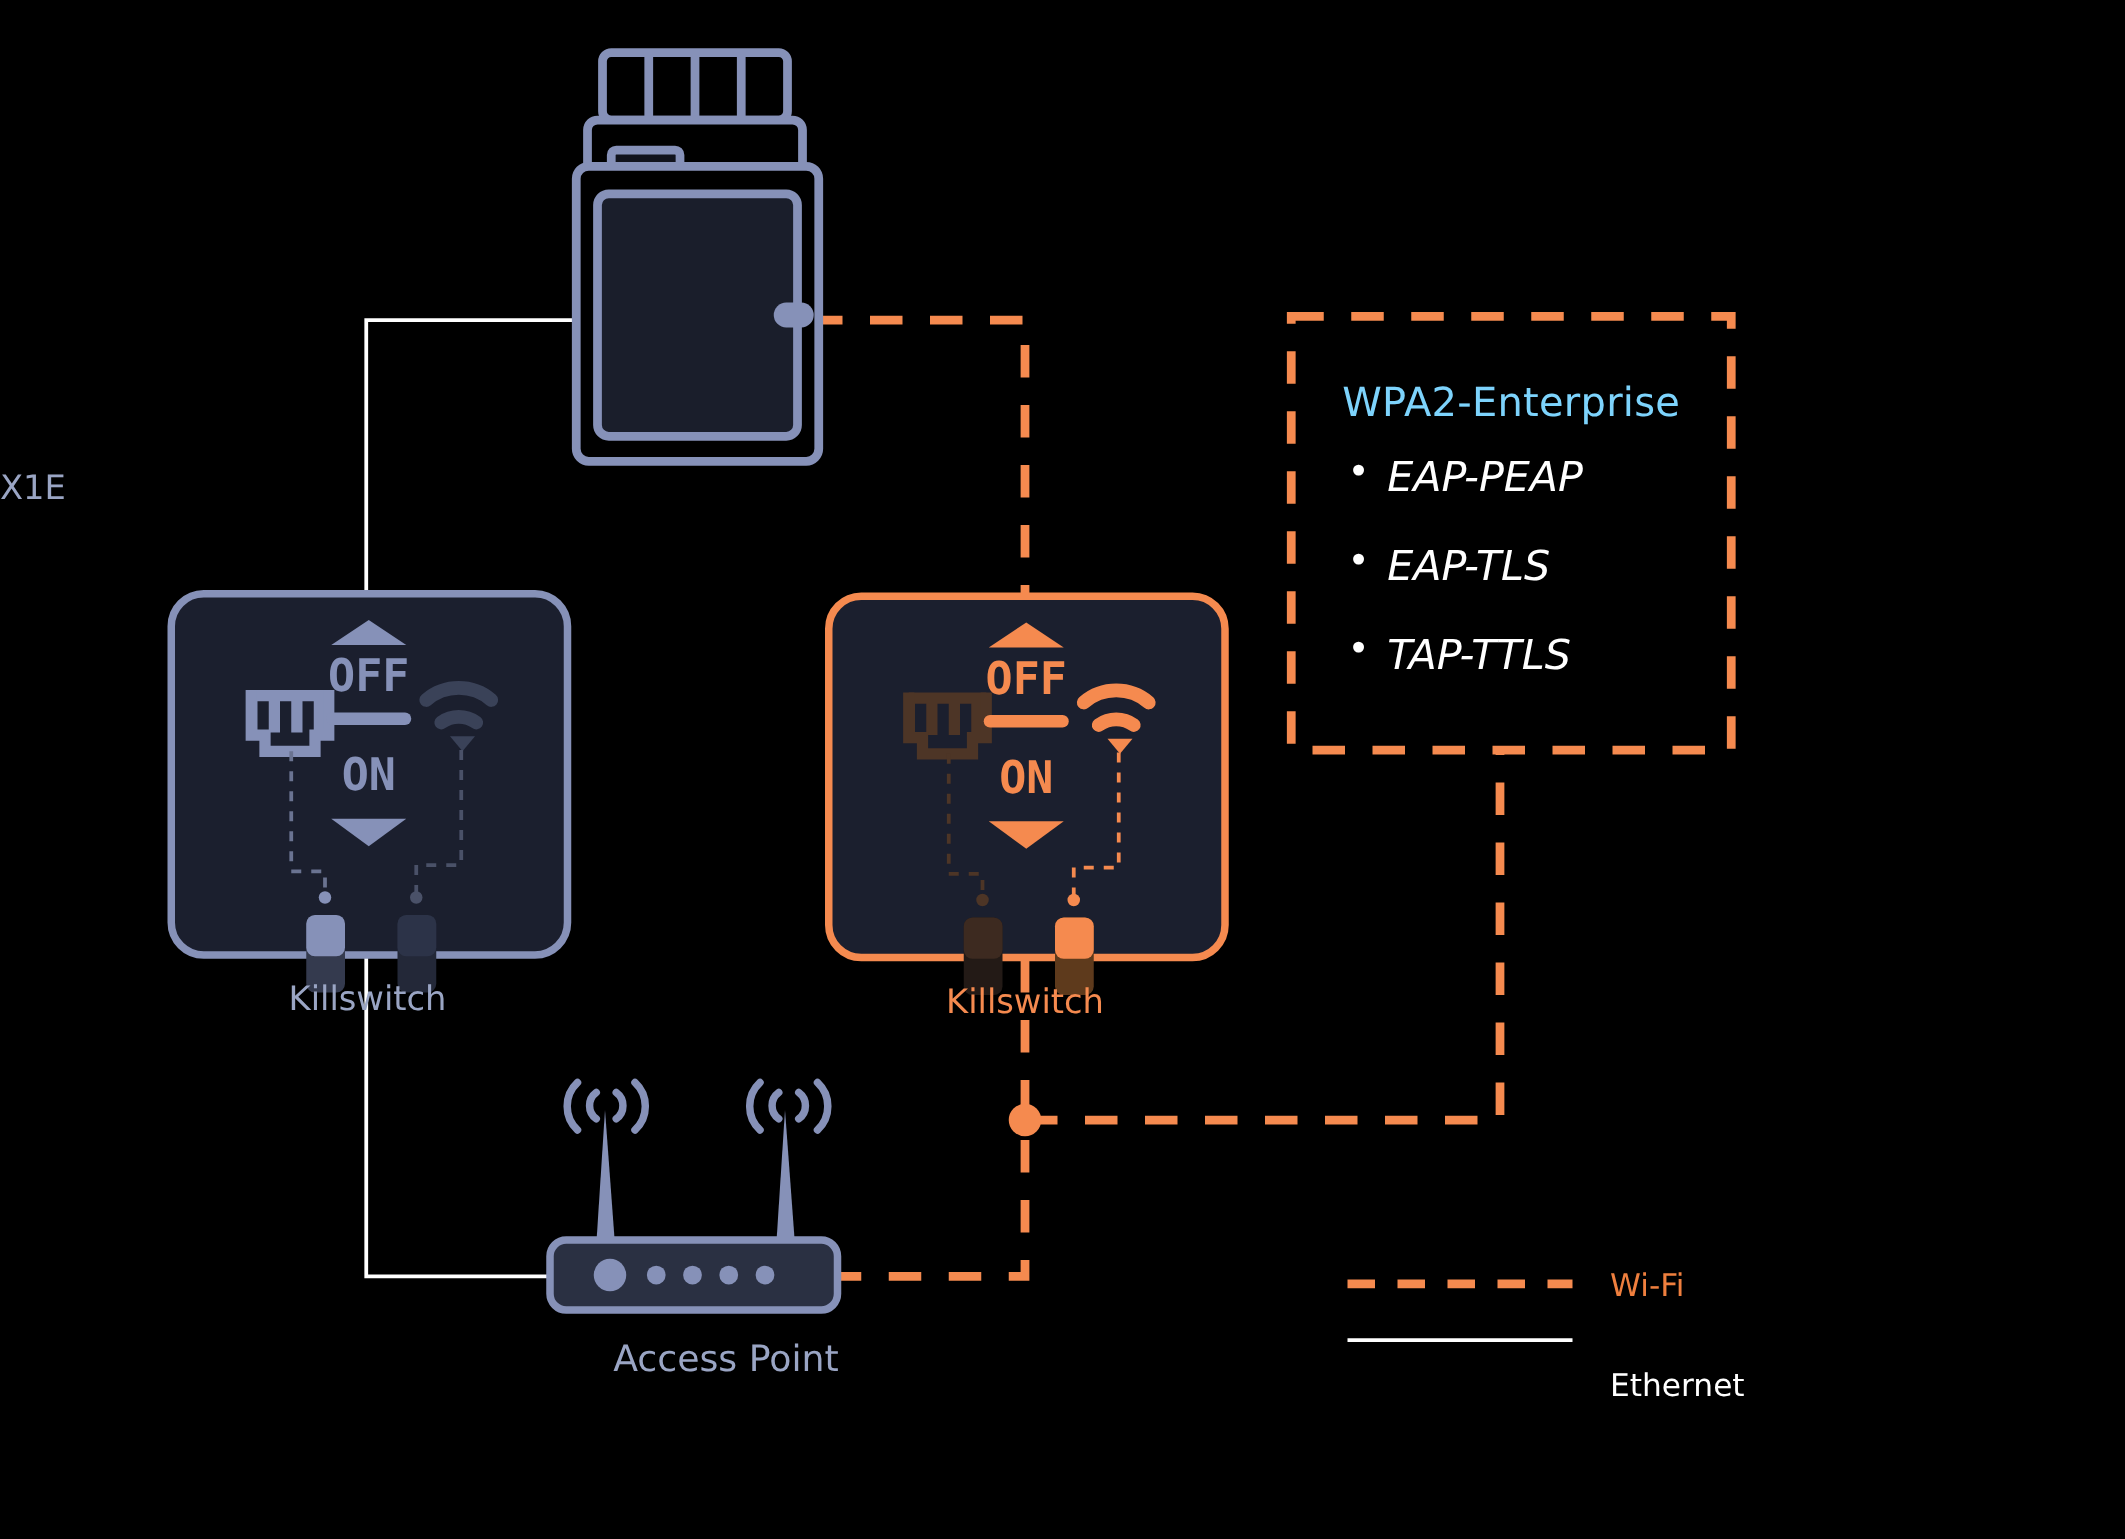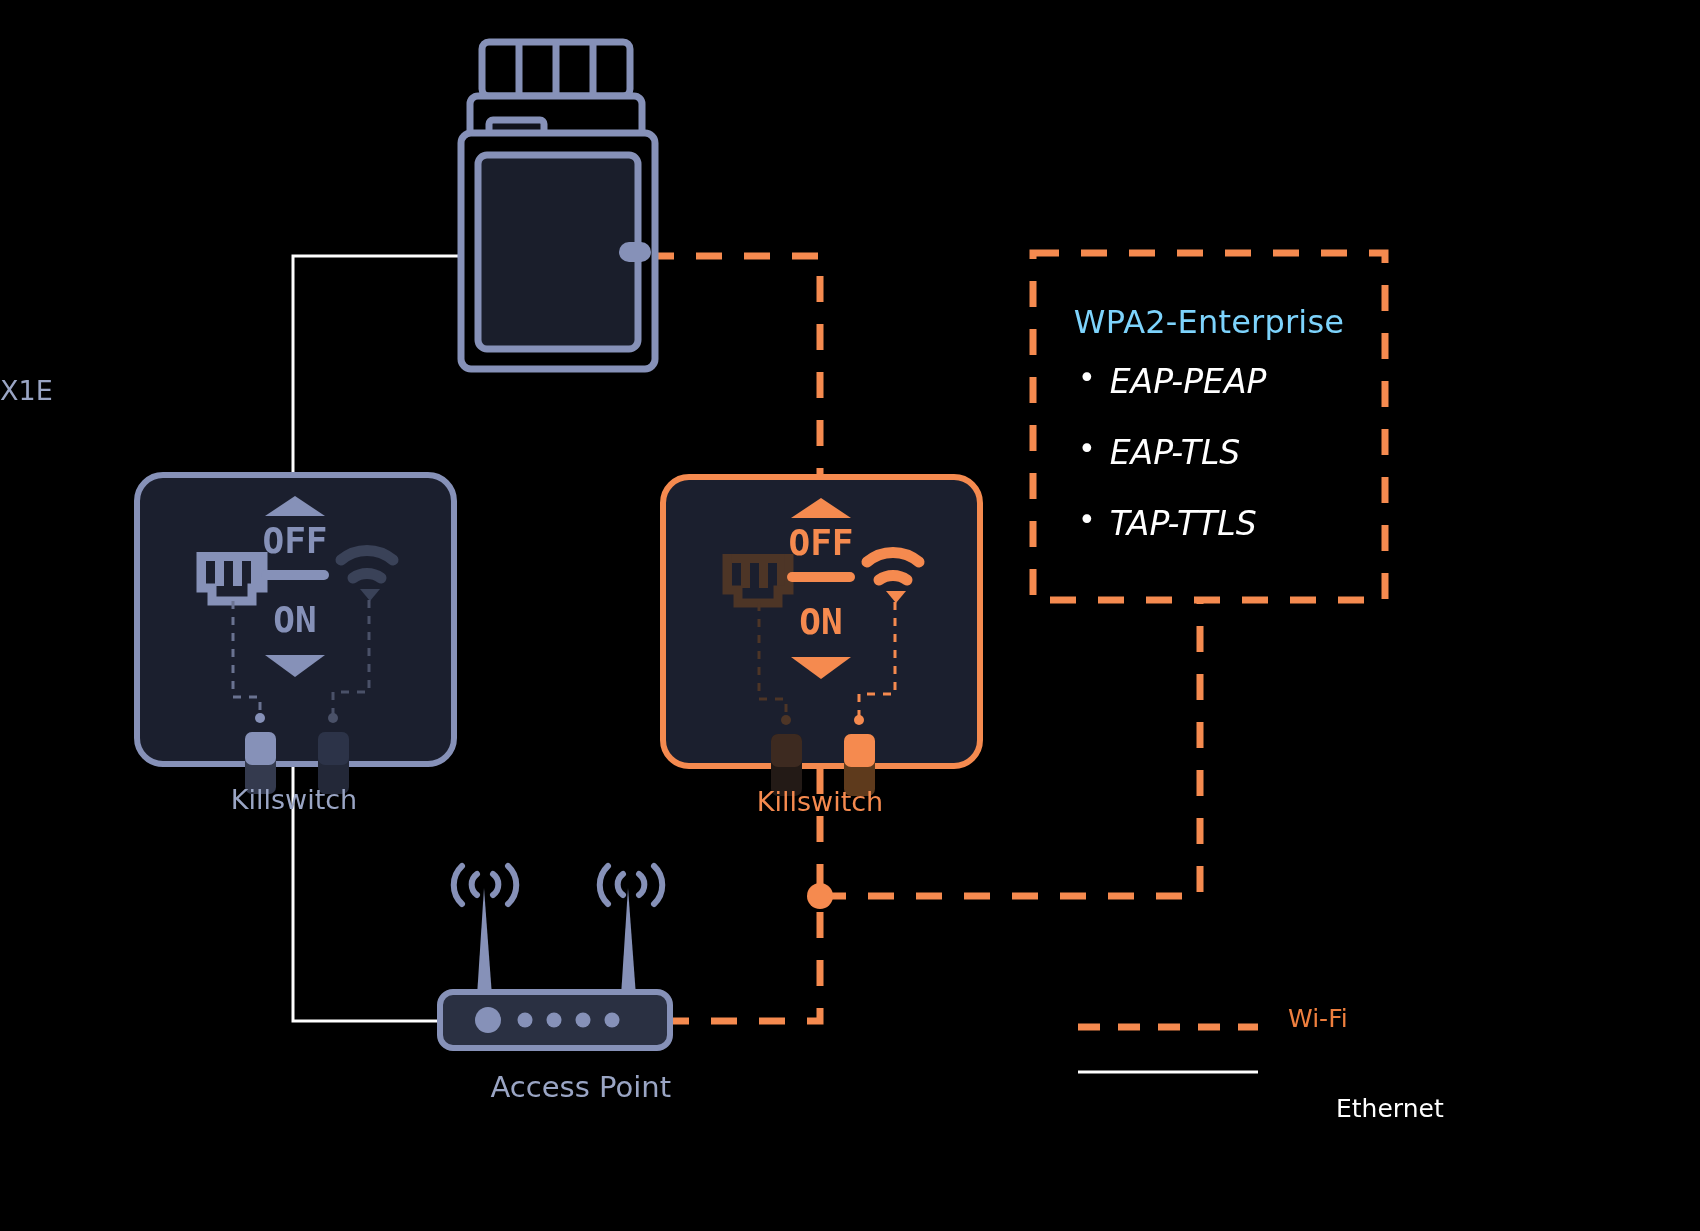--- a/index.html
+++ b/index.html
@@ -19,7 +19,7 @@
   .wpaText{color:#fff;font-size:33px;line-height:1;font-style:italic;}
   .legend{position:absolute;left:1078px;top:1004px;width:560px;}
   .legRow{position:relative;height:46px;}
-  .legLabelWifi{position:absolute;left:210px;top:0px;font-size:25px;color:#ef7f3e;}
+  .legLabelWifi{position:absolute;left:210px;top:10px;font-size:25px;color:#ef7f3e;}
   .legLabelEth{position:absolute;left:210px;top:44px;font-size:25px;color:#ffffff;margin-left:48px;}
 </style>
 </head>

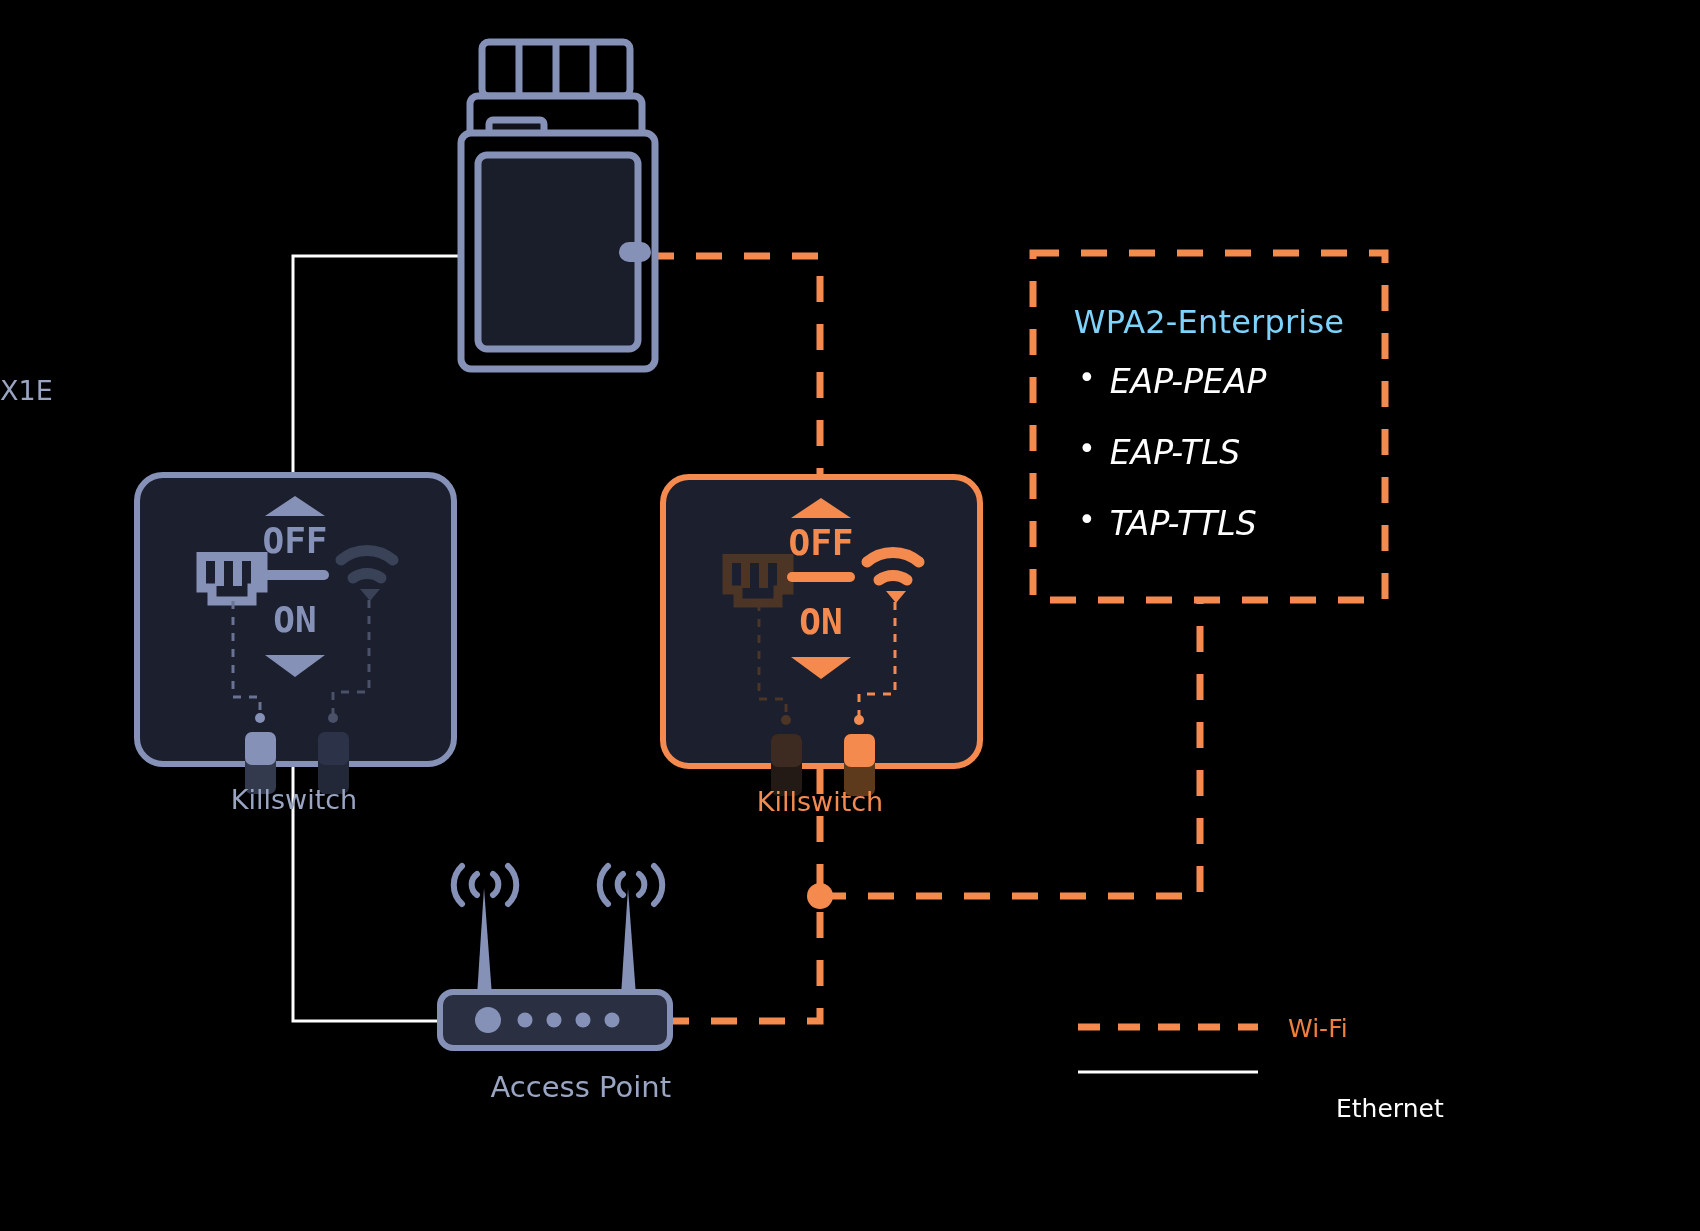--- a/index.html
+++ b/index.html
@@ -20,7 +20,7 @@
   .legend{position:absolute;left:1078px;top:1004px;width:560px;}
   .legRow{position:relative;height:46px;}
   .legLabelWifi{position:absolute;left:210px;top:10px;font-size:25px;color:#ef7f3e;}
-  .legLabelEth{position:absolute;left:210px;top:44px;font-size:25px;color:#ffffff;margin-left:48px;}
+  .legLabelEth{position:absolute;left:210px;top:44px;font-size:25px;color:#ffffff;}
 </style>
 </head>
 <body>

